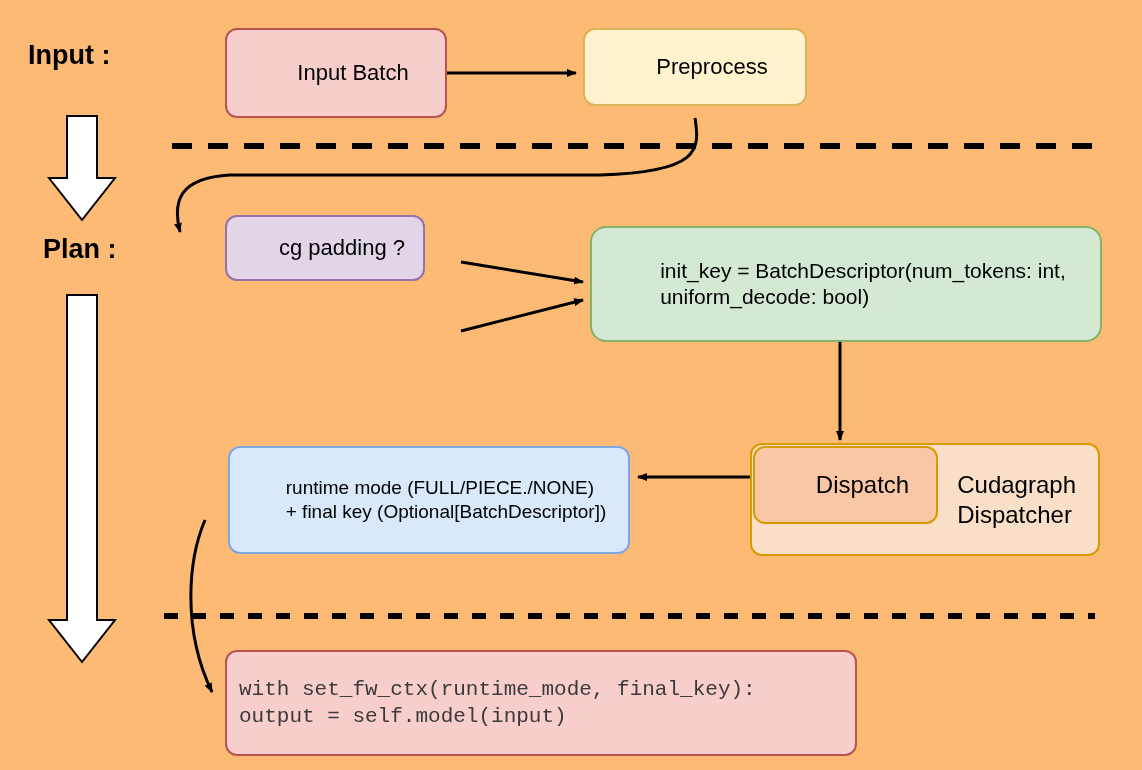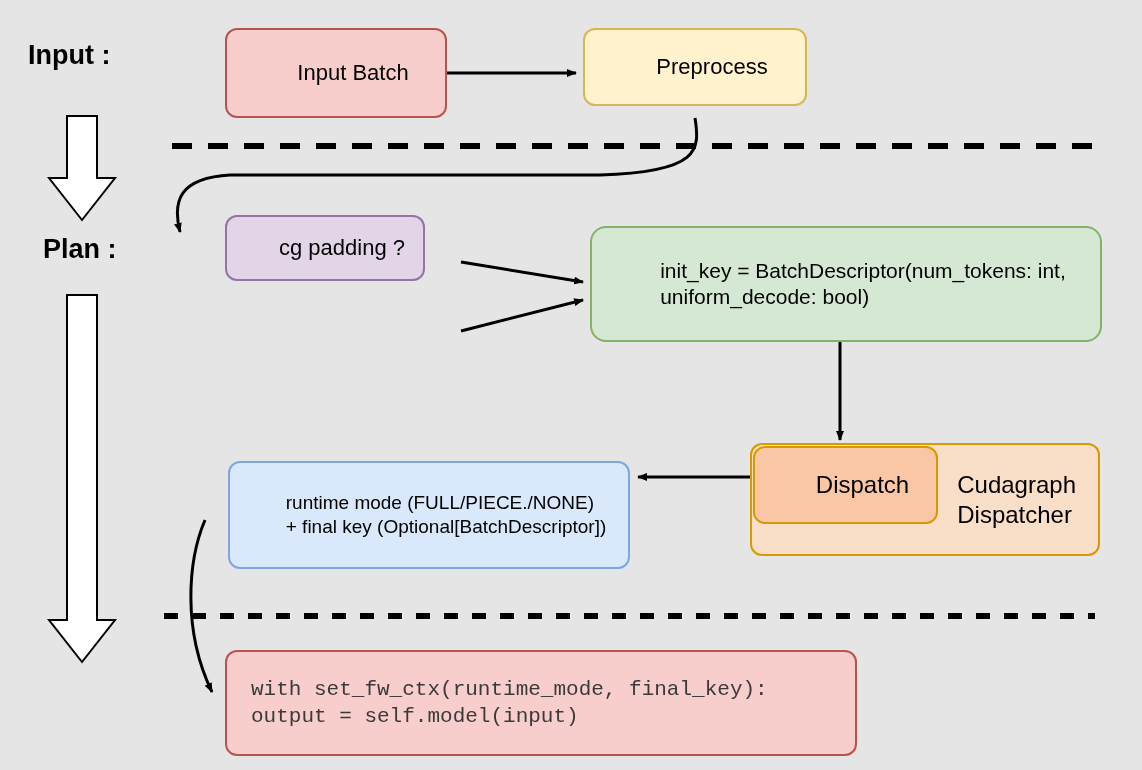--- a/index.html
+++ b/index.html
@@ -14,7 +14,7 @@
     position: relative;
     width: 1142px;
     height: 770px;
-    background: #e5e5e5;
+    background: #fdba74;
     overflow: hidden;
   }
   .svg-layer {

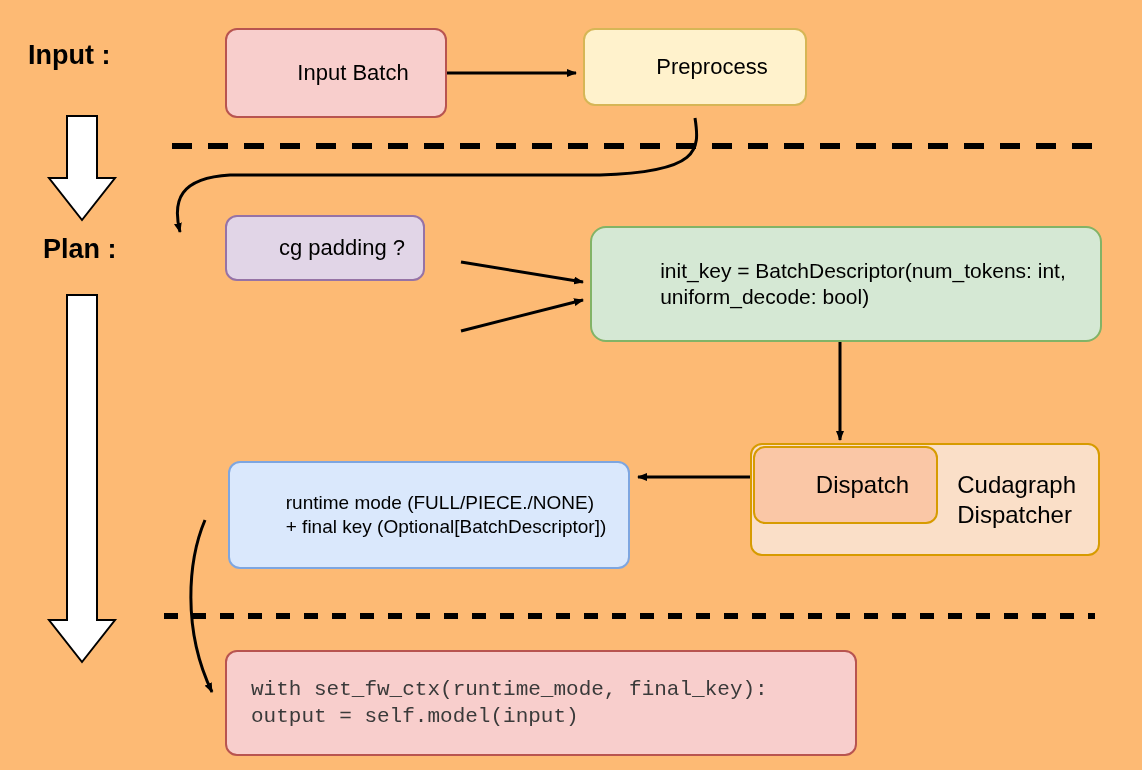--- a/index.html
+++ b/index.html
@@ -94,7 +94,6 @@
     left: 228px; top: 446px; width: 402px; height: 108px;
     background: #dae8fc; border-color: #7ea6e0;
     font-size: 19px;
-    margin-top: 15px;
   }
   #node-execute-code {
     left: 225px; top: 650px; width: 632px; height: 106px;

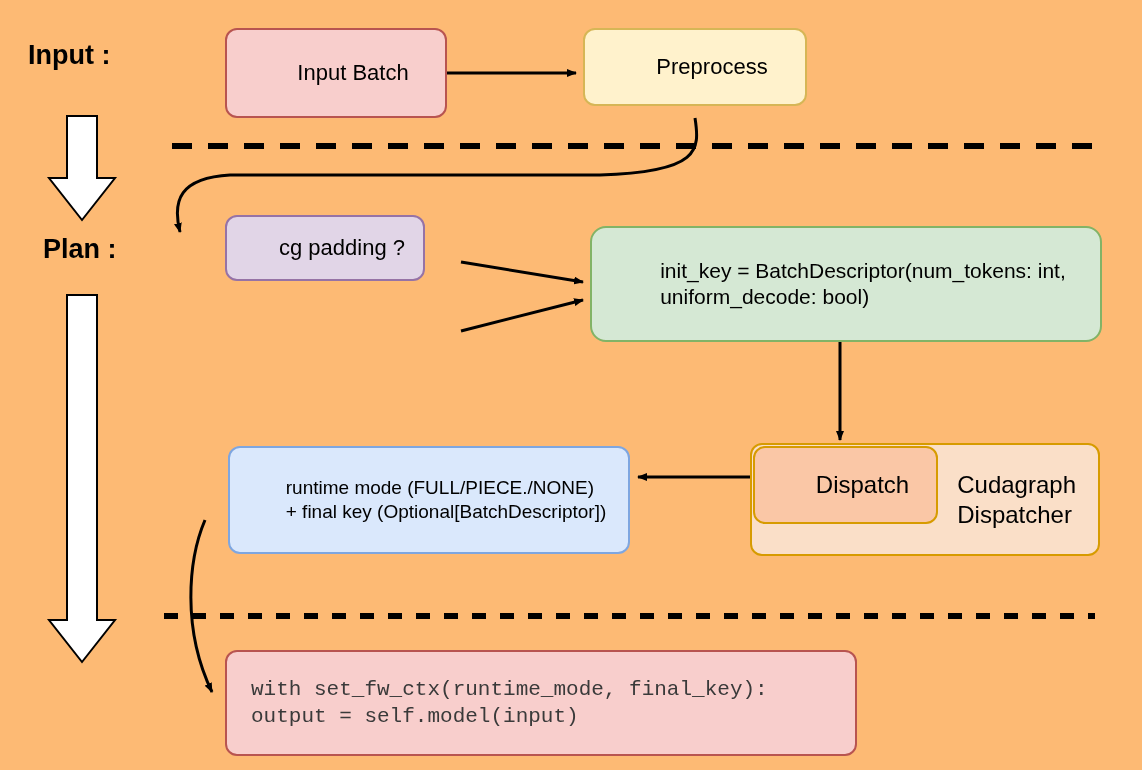--- a/index.html
+++ b/index.html
@@ -102,7 +102,7 @@
     font-size: 21px;
     justify-content: flex-start;
     align-items: center;
-    padding-left: 24px;
+    padding-left: 12px;
     text-align: left;
     color: #3a3a3a;
     line-height: 1.3;

